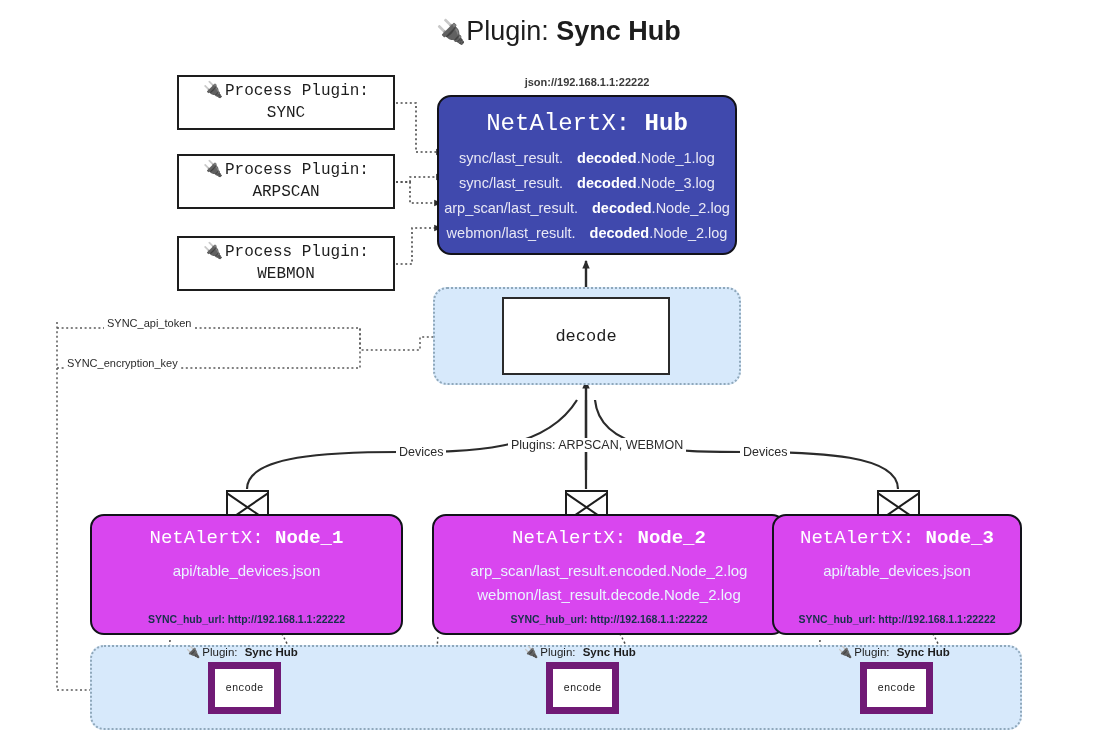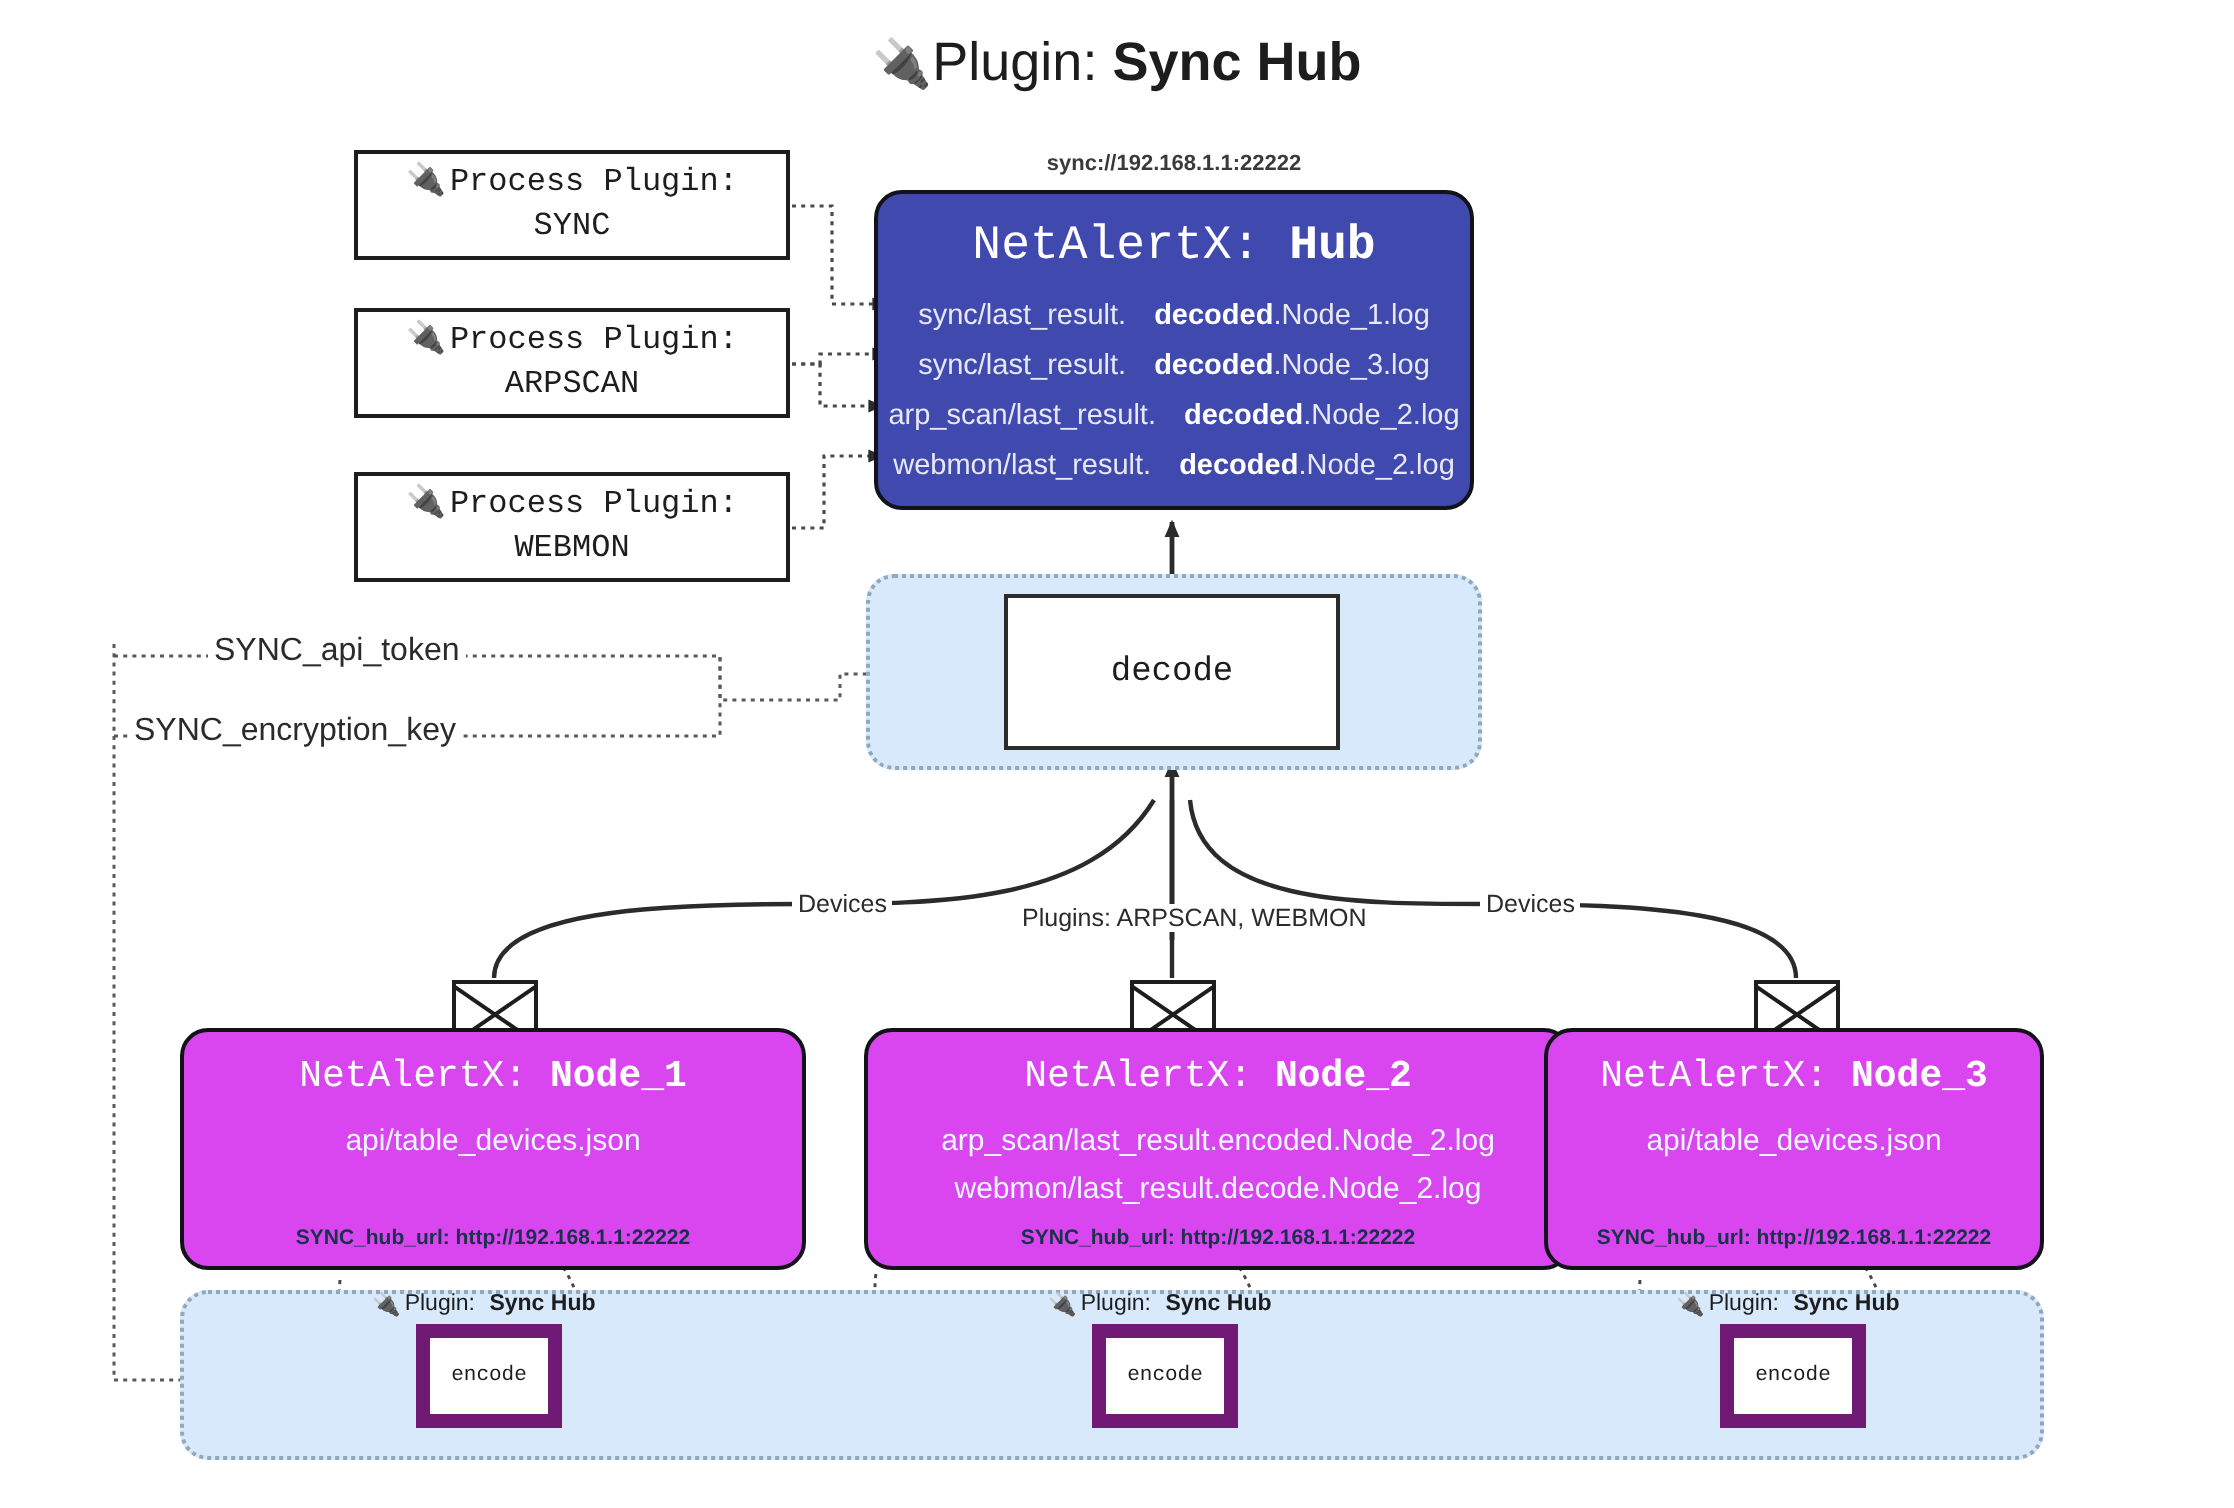--- a/index.html
+++ b/index.html
@@ -157,7 +157,7 @@
     <div class="r2">WEBMON</div>
   </div>
 
-  <div class="hub-url">sync://192.168.1.1:22222</div>
+  <div class="hub-url">json://192.168.1.1:22222</div>
   <div class="hub">
     <div class="hub-title">
       <span>NetAlertX:</span>

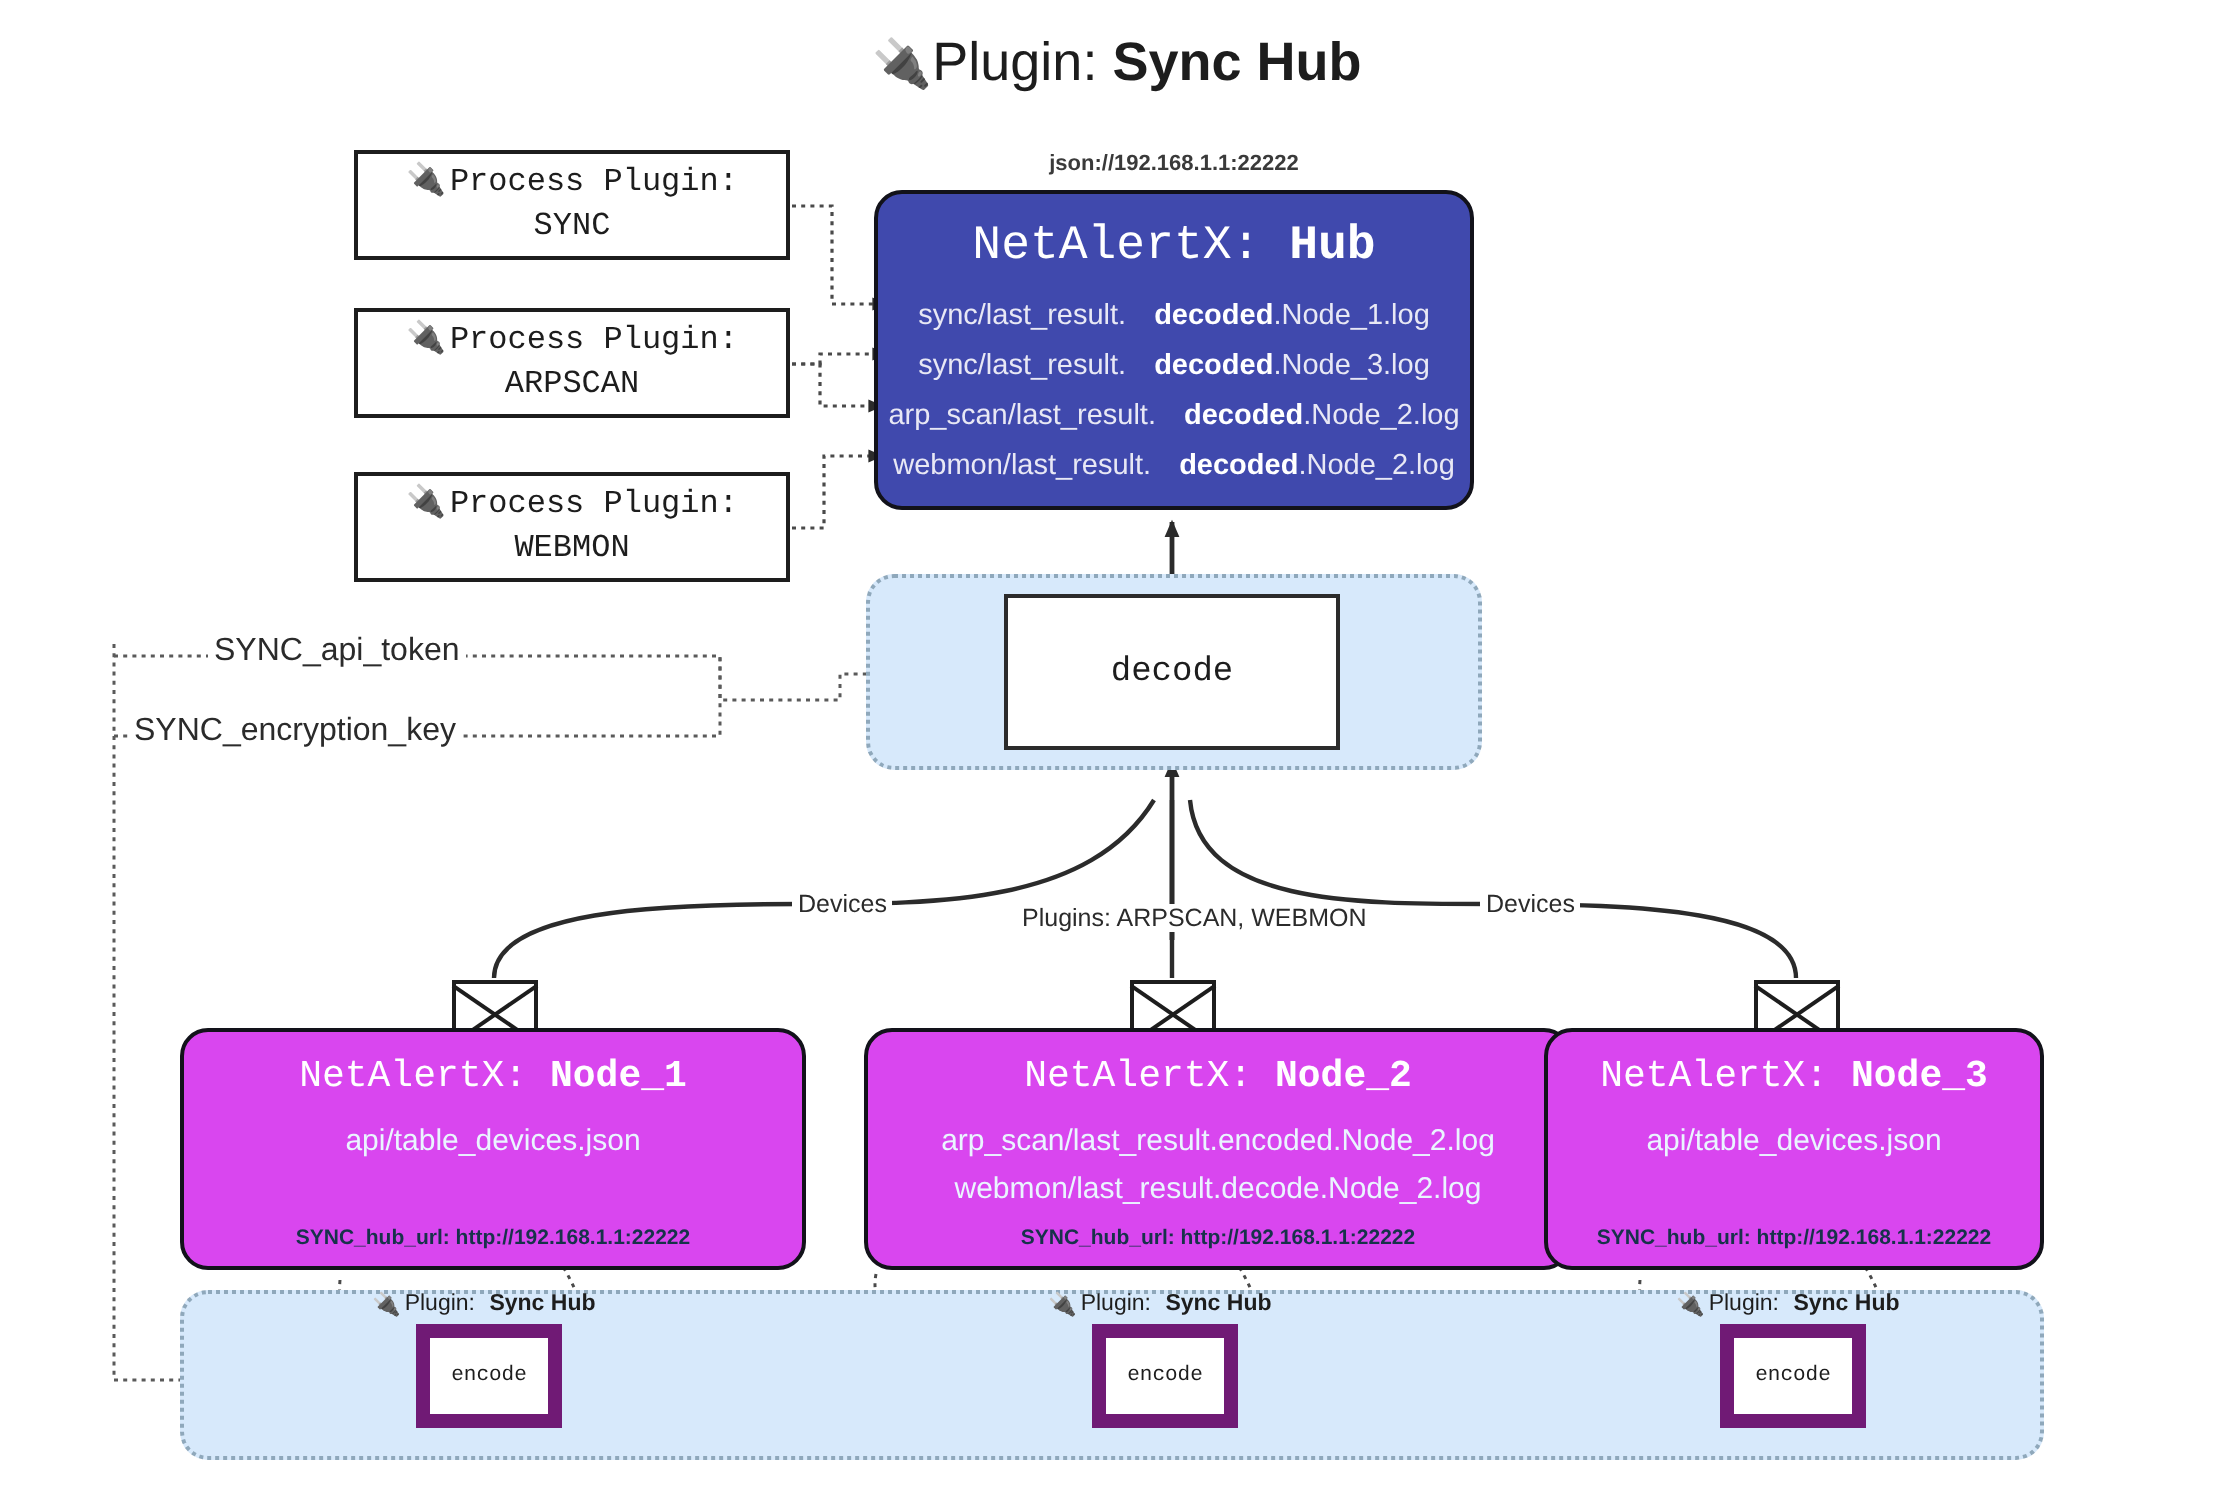--- a/index.html
+++ b/index.html
@@ -83,7 +83,7 @@
   
   .elabel{position:absolute;font-size:12.5px;color:#2b2b2b;
        white-space:nowrap;background:#ffffff;padding:0 3px;}
-  .elabel.tok{font-size:16px;}
+  .elabel.tok{font-size:11px;}
 </style>
 </head>
 <body>

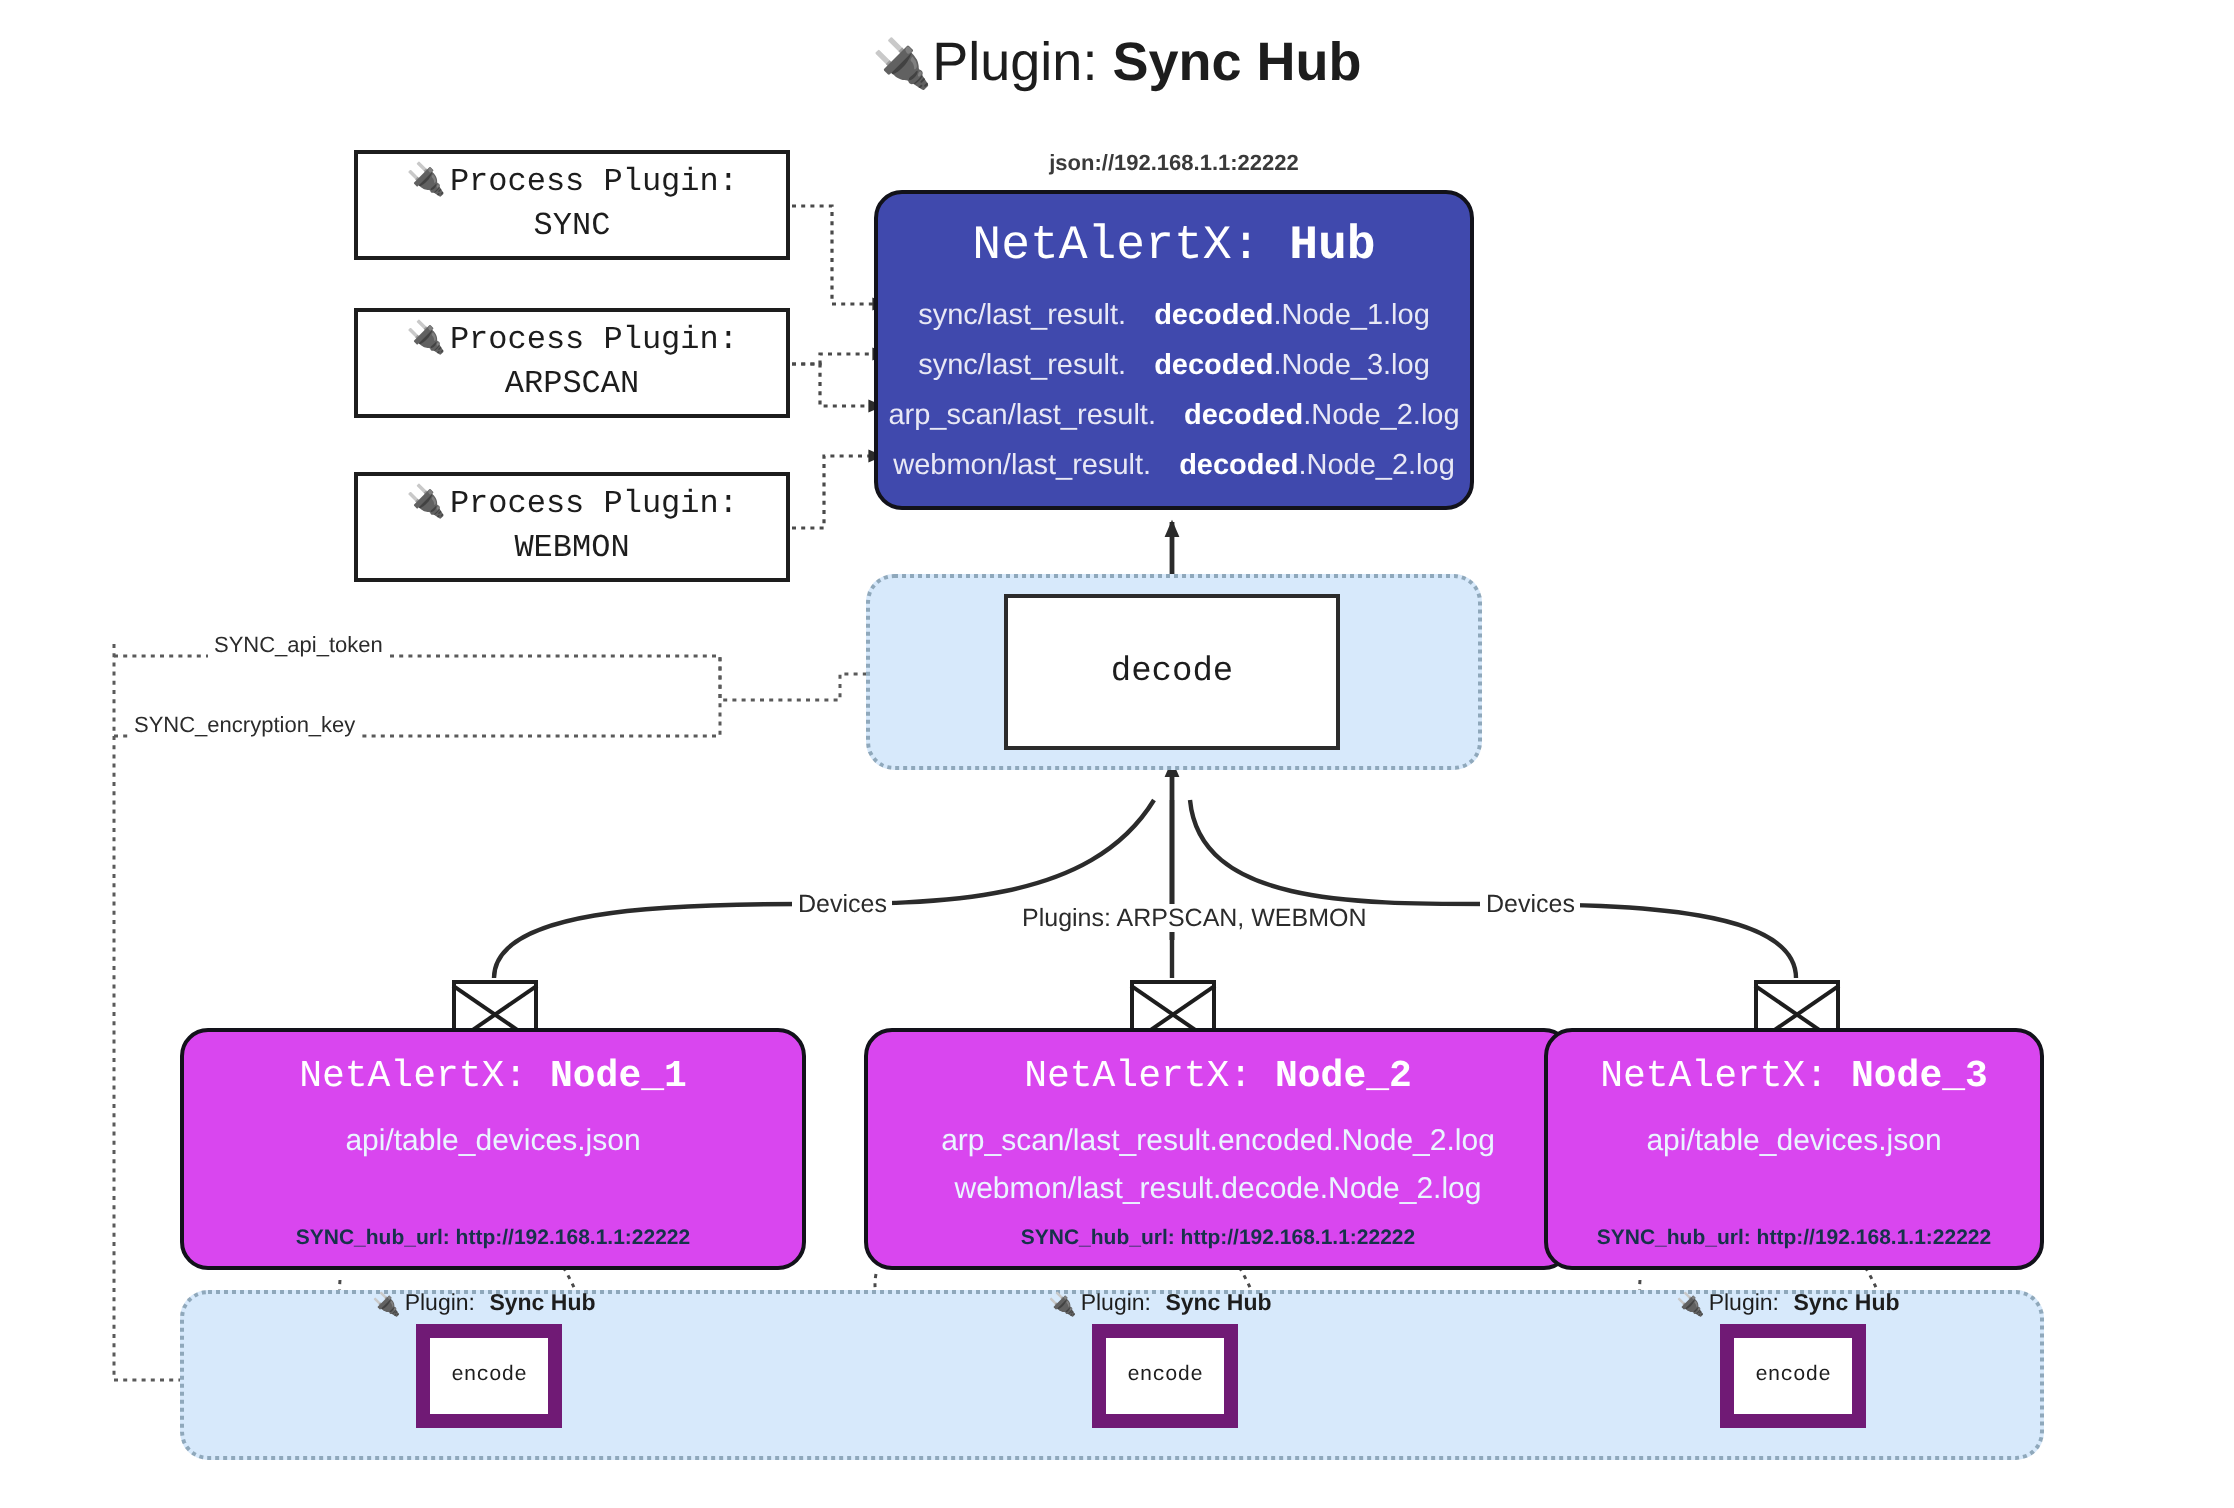--- a/index.html
+++ b/index.html
@@ -179,7 +179,7 @@
 
   <div class="elabel" style="left:396px;top:445px;">Devices</div>
   <div class="elabel" style="left:740px;top:445px;">Devices</div>
-  <div class="elabel" style="left:508px;top:452px;">Plugins: ARPSCAN, WEBMON</div>
+  <div class="elabel" style="left:508px;top:438px;">Plugins: ARPSCAN, WEBMON</div>
 
   <div class="env" style="left:226px;top:490px;"></div>
   <div class="env" style="left:565px;top:490px;"></div>

